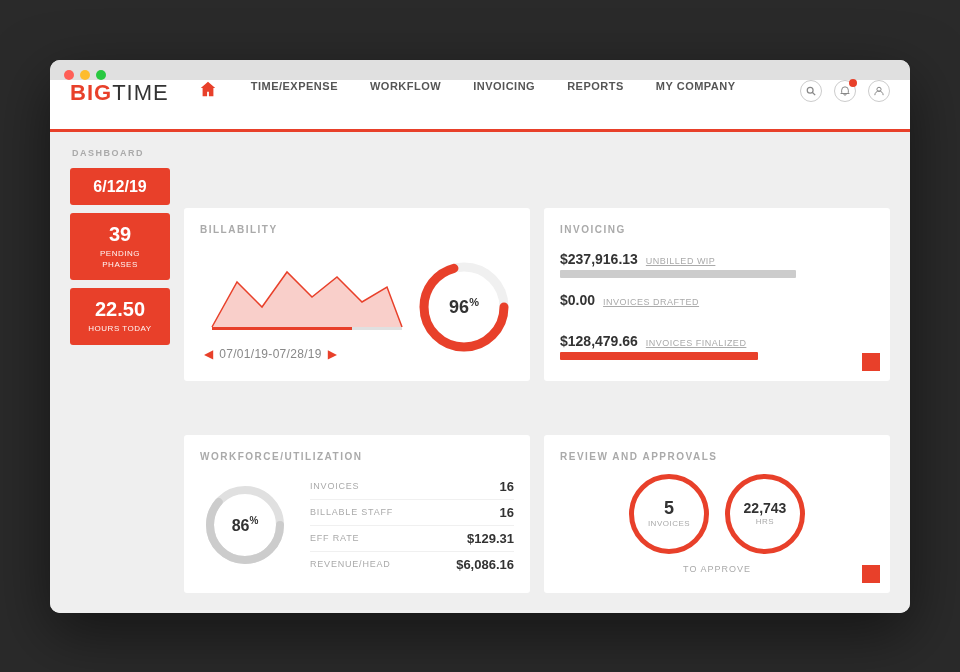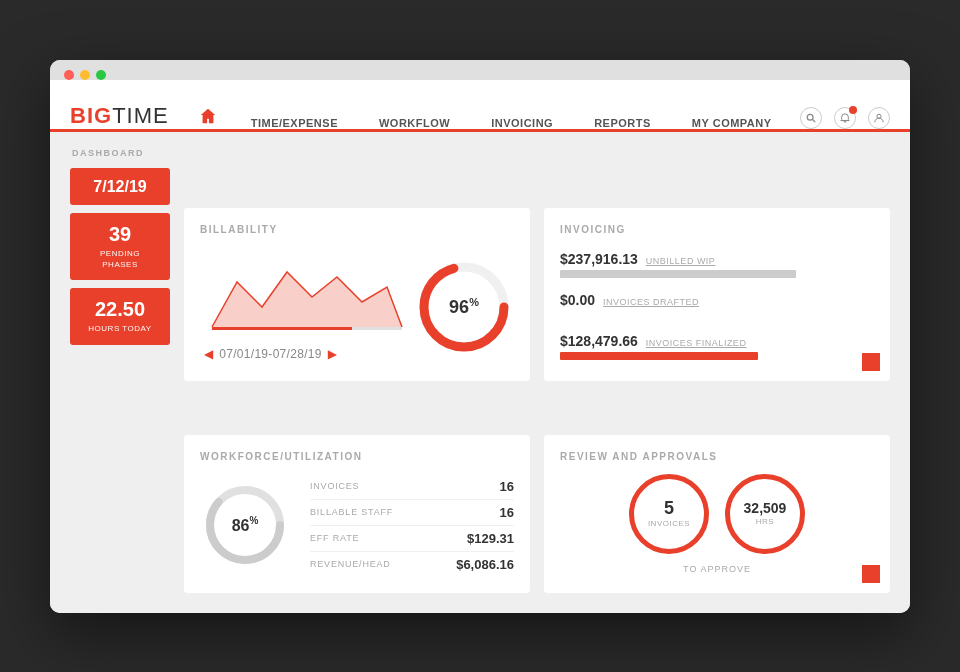--- a/index.html
+++ b/index.html
@@ -34,7 +34,7 @@
     .navbar {
       background: #fff;
       display: flex;
-      align-items: flex-end;
+      align-items: flex-start;
       padding: 0 20px;
       height: 52px;
       border-bottom: 3px solid #e8402a;

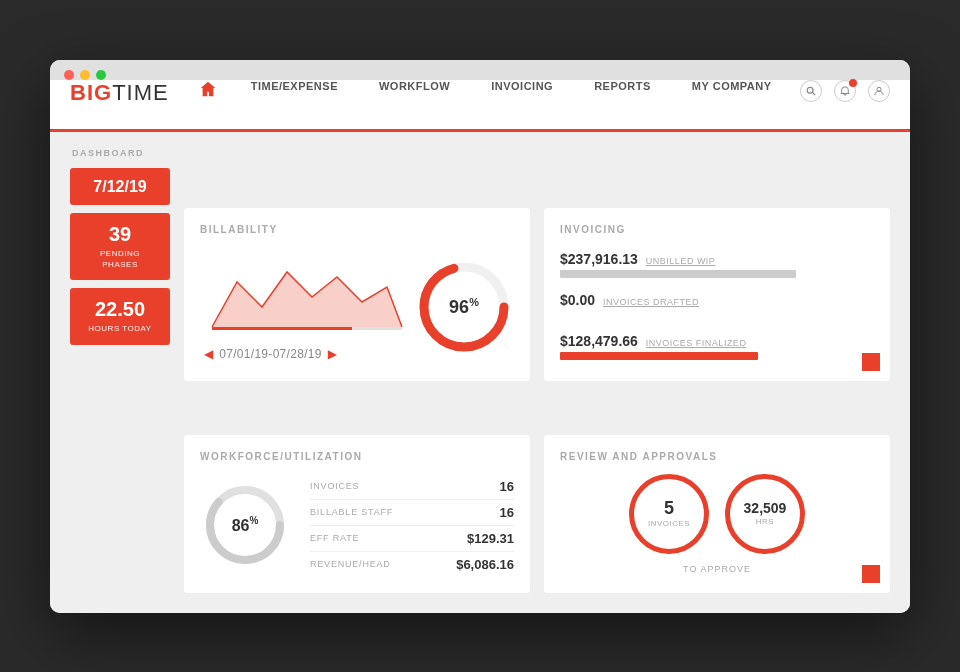--- a/index.html
+++ b/index.html
@@ -66,7 +66,7 @@
     }
     .nav-links {
       display: flex;
-      gap: 13px;
+      gap: 4px;
       flex: 1;
     }
     .nav-link {

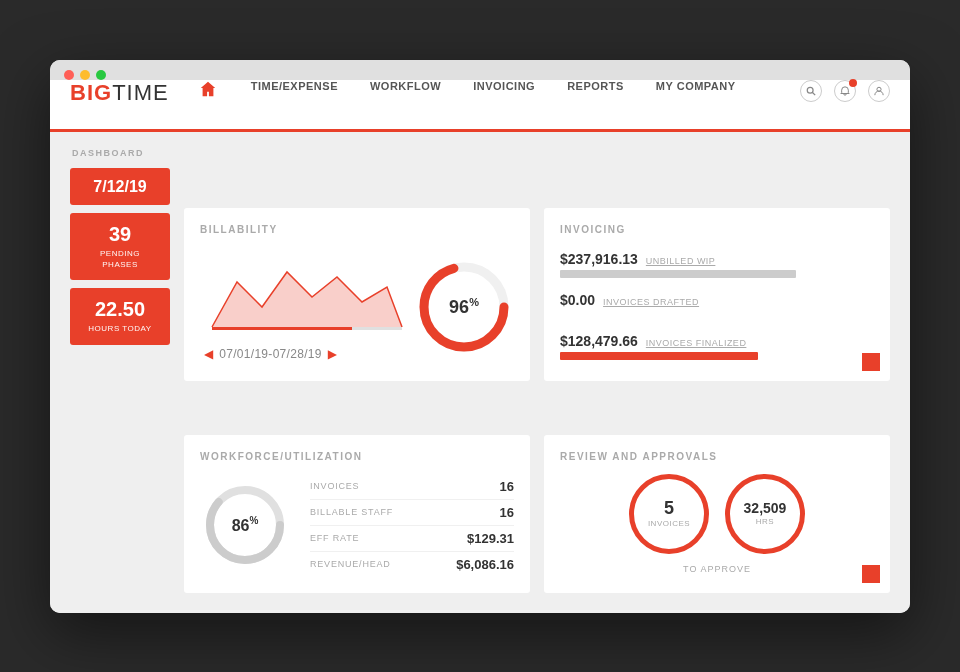--- a/index.html
+++ b/index.html
@@ -438,7 +438,7 @@
 
       <div class="left-panel">
         <div class="stat-card">
-          <div class="stat-date">7/12/19</div>
+          <div class="stat-date">6/12/19</div>
         </div>
         <div class="stat-card">
           <div class="stat-value">39</div>

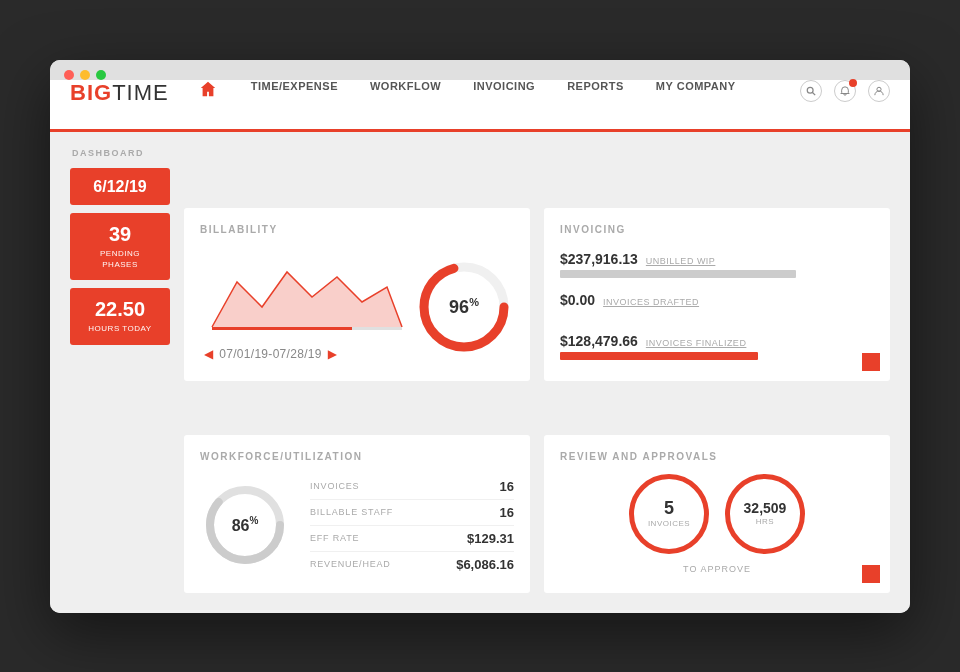--- a/index.html
+++ b/index.html
@@ -558,7 +558,7 @@
                   <span class="approval-label">INVOICES</span>
                 </div>
                 <div class="approval-circle">
-                  <span class="approval-value" style="font-size:14px;">32,509</span>
+                  <span class="approval-value" style="font-size:14px;">22,743</span>
                   <span class="approval-label">HRS</span>
                 </div>
               </div>

